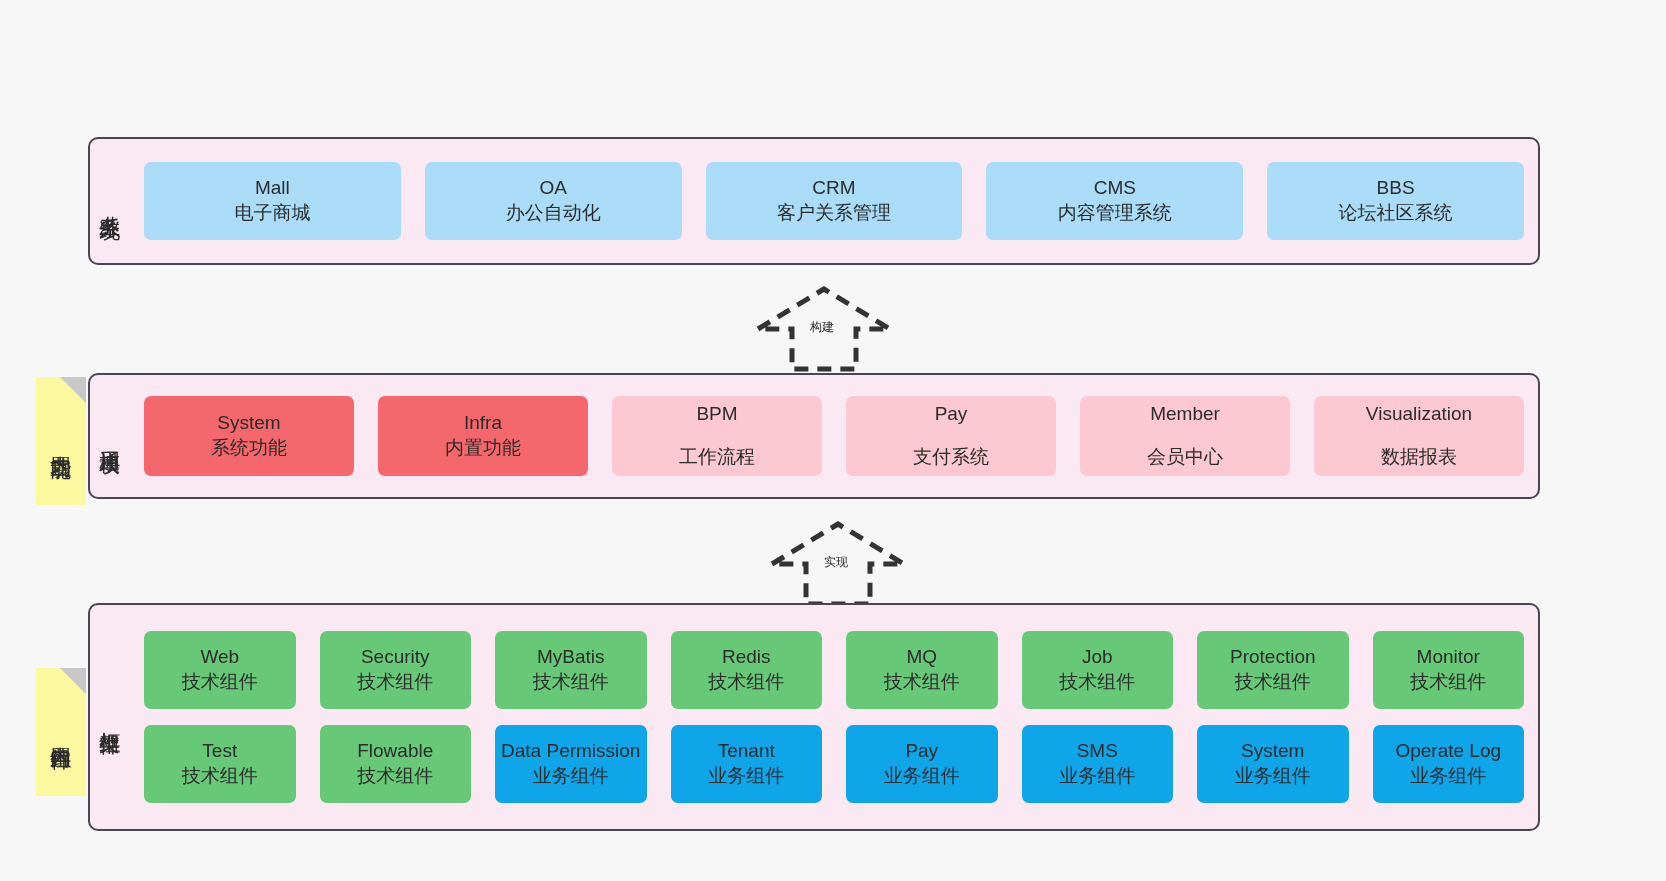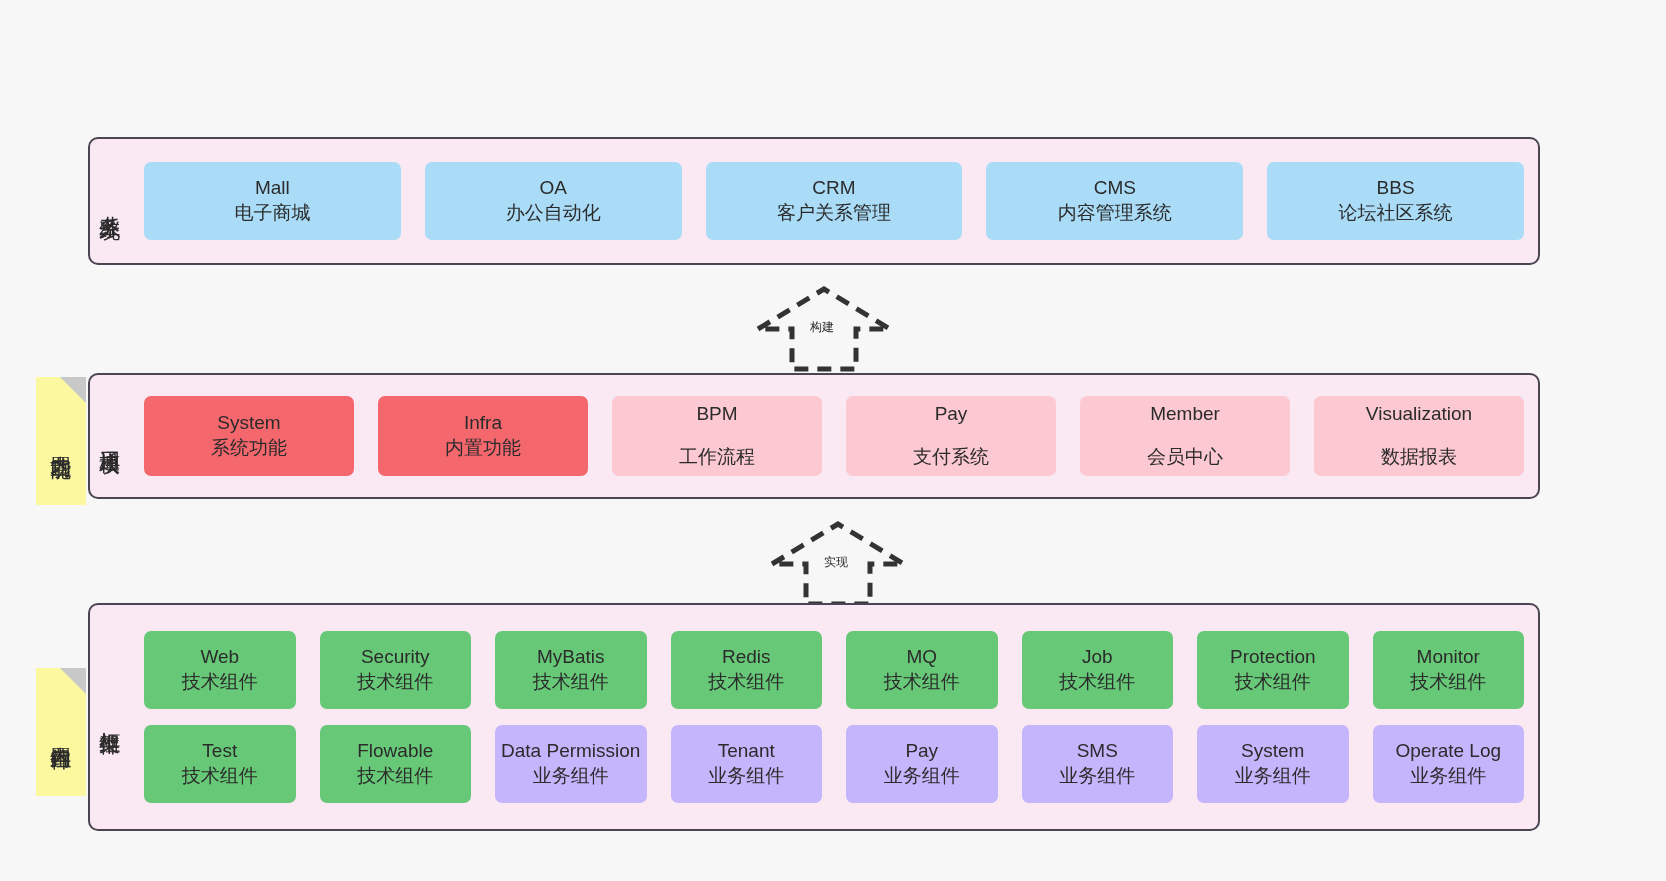--- a/index.html
+++ b/index.html
@@ -81,7 +81,7 @@
   .red       { background: #f4676d; }
   .pink      { background: #fcc8d2; justify-content: space-between; }
   .green     { background: #67c978; }
-  .lightgreen{ background: #c4b5fd; }
+  .lightgreen{ background: #0ea5e9; }
 
   
   .h-biz   { height: 78px; }

